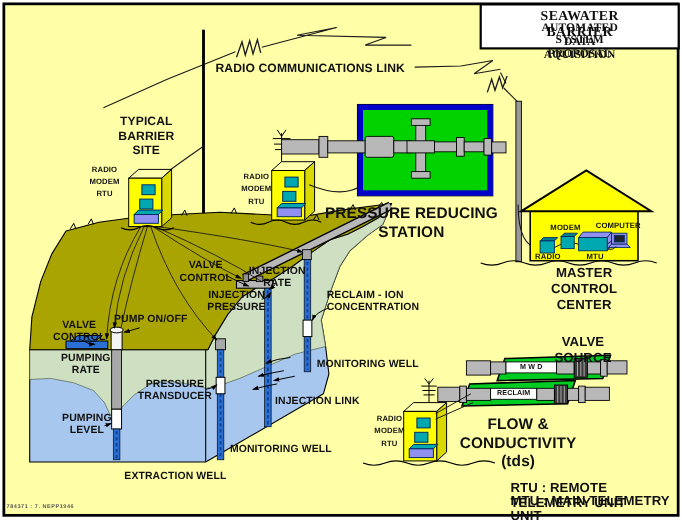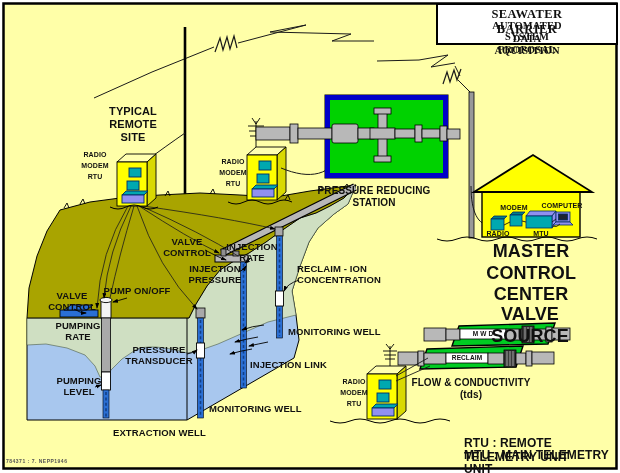--- a/index.html
+++ b/index.html
@@ -234,6 +234,7 @@
 <div class="lbl serif" style="left:527px;top:7px;font-size:12.5px;letter-spacing:0.4px;">SEAWATER BARRIER</div>
 <div class="lbl serif" style="left:527px;top:31px;font-size:10.5px;">SYSTEM PROPOSAL</div>
 
+<div class="lbl s11" style="left:282px;top:56px;">RADIO COMMUNICATIONS LINK</div>
 <div class="lbl s11" style="left:133px;top:105px;">TYPICAL
 REMOTE
 SITE</div>

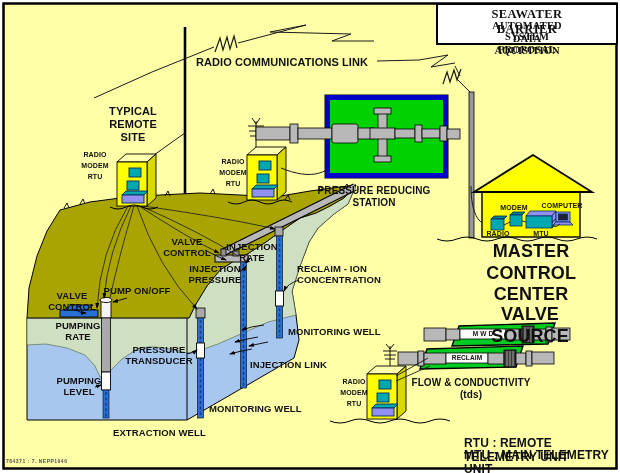--- a/index.html
+++ b/index.html
@@ -236,7 +236,7 @@
 
 <div class="lbl s11" style="left:282px;top:56px;">RADIO COMMUNICATIONS LINK</div>
 <div class="lbl s11" style="left:133px;top:105px;">TYPICAL
-REMOTE
+BARRIER
 SITE</div>
 <div class="lbl s7" style="left:95px;top:150px;">RADIO
 MODEM

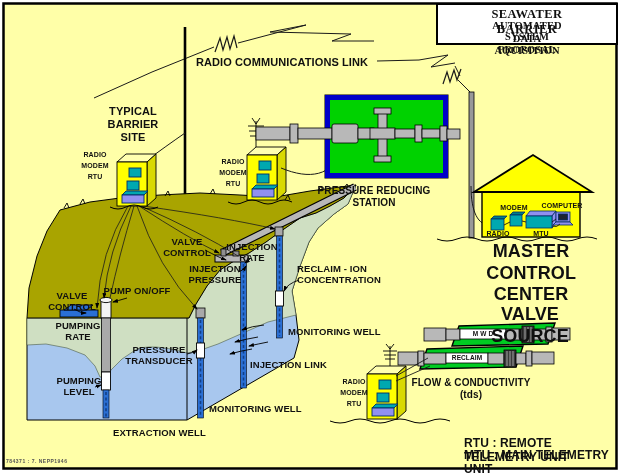--- a/index.html
+++ b/index.html
@@ -13,7 +13,7 @@
   .s7{font-size:7px;line-height:1.55;}
   .s65{font-size:6.5px;line-height:1;}
   .s11{font-size:11px;}
-  .s115{font-size:10px;}
+  .s115{font-size:14px;}
   .s12{font-size:18px;}
   .serif{font-family:"Liberation Serif",serif;}
   .legend{font-size:12px;}

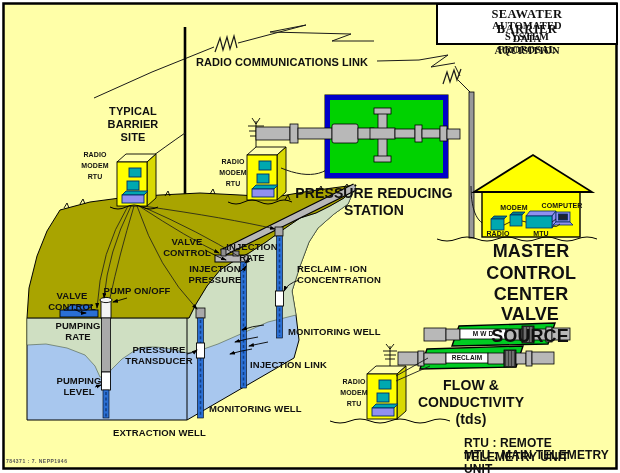--- a/index.html
+++ b/index.html
@@ -14,7 +14,7 @@
   .s65{font-size:6.5px;line-height:1;}
   .s11{font-size:11px;}
   .s115{font-size:14px;}
-  .s12{font-size:18px;}
+  .s12{font-size:12px;}
   .serif{font-family:"Liberation Serif",serif;}
   .legend{font-size:12px;}
   .doc{font-size:5px;color:#555;font-weight:bold;letter-spacing:0.5px;}

